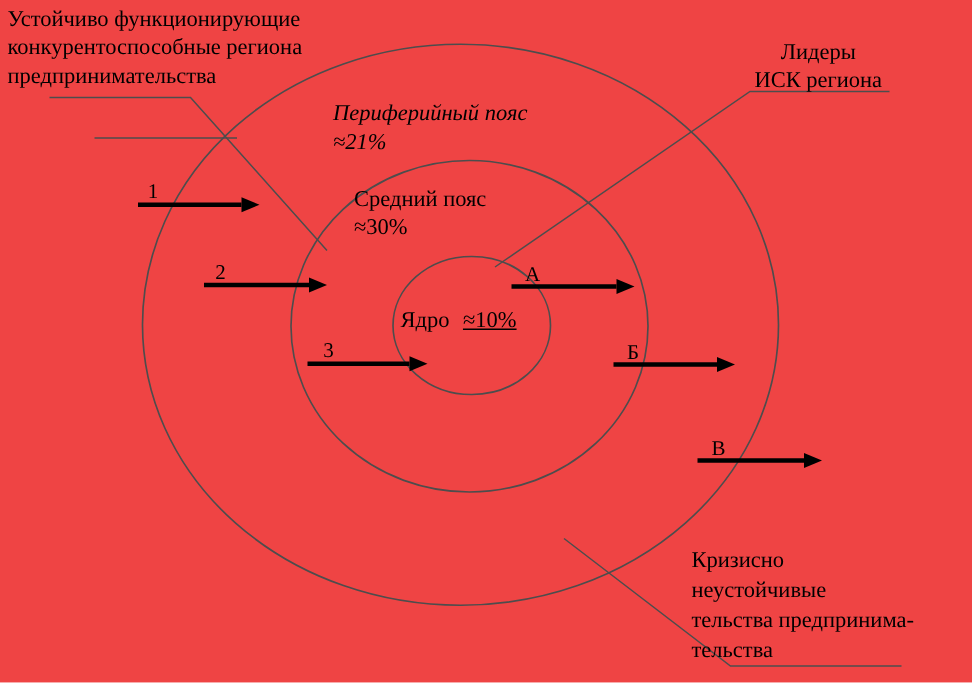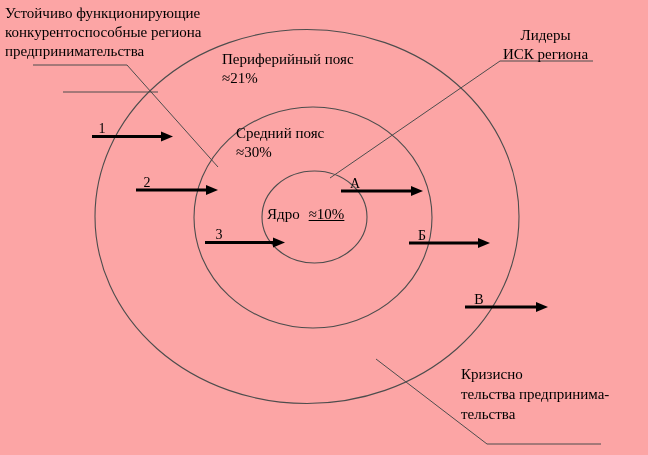--- a/index.html
+++ b/index.html
@@ -11,7 +11,7 @@
     position: relative;
     width: 648px;
     height: 455px;
-    background: #fca5a5;
+    background: #ef4444;
     font-family: "Liberation Serif", "DejaVu Serif", serif;
     color: #000000;
     overflow: hidden;

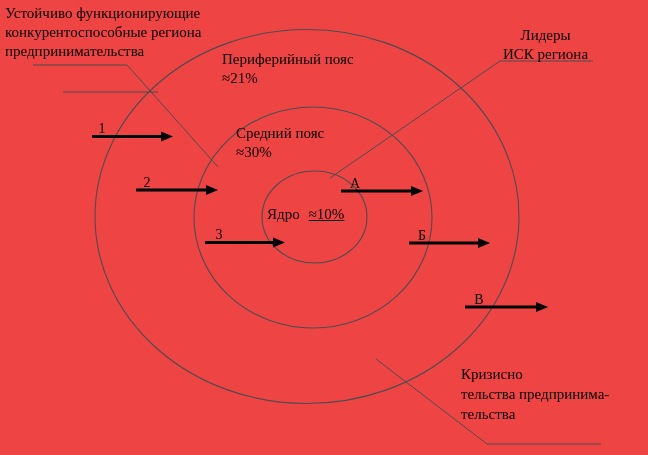--- a/index.html
+++ b/index.html
@@ -30,7 +30,7 @@
   .ann-stable   { left: 5px;   top: 4px;   text-align: left; }
   .ann-leaders  { left: 493px; top: 26px;  width: 105px; text-align: center; }
   .ann-crisis   { left: 461px; top: 364px; width: 180px; text-align: left; line-height: 20px; white-space: normal; }
-  .zone-periphery { left: 222px; top: 50px; }
+  .zone-periphery { left: 222px; top: 67px; font-style: italic; }
   .zone-middle    { left: 236px; top: 124px; }
   .zone-core      { left: 267px; top: 205px; }
   .zone-core .share { margin-left: 9px; text-decoration: underline; }

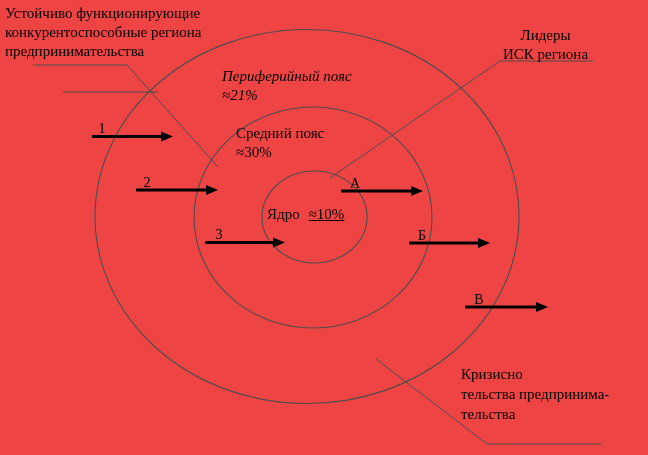--- a/index.html
+++ b/index.html
@@ -122,6 +122,7 @@
 
   <div class="txt ann-crisis">
     <div>Кризисно</div>
+    <div>неустойчивые</div>
     <div>тельства предпринима-</div>
     <div>тельства</div>
   </div>

